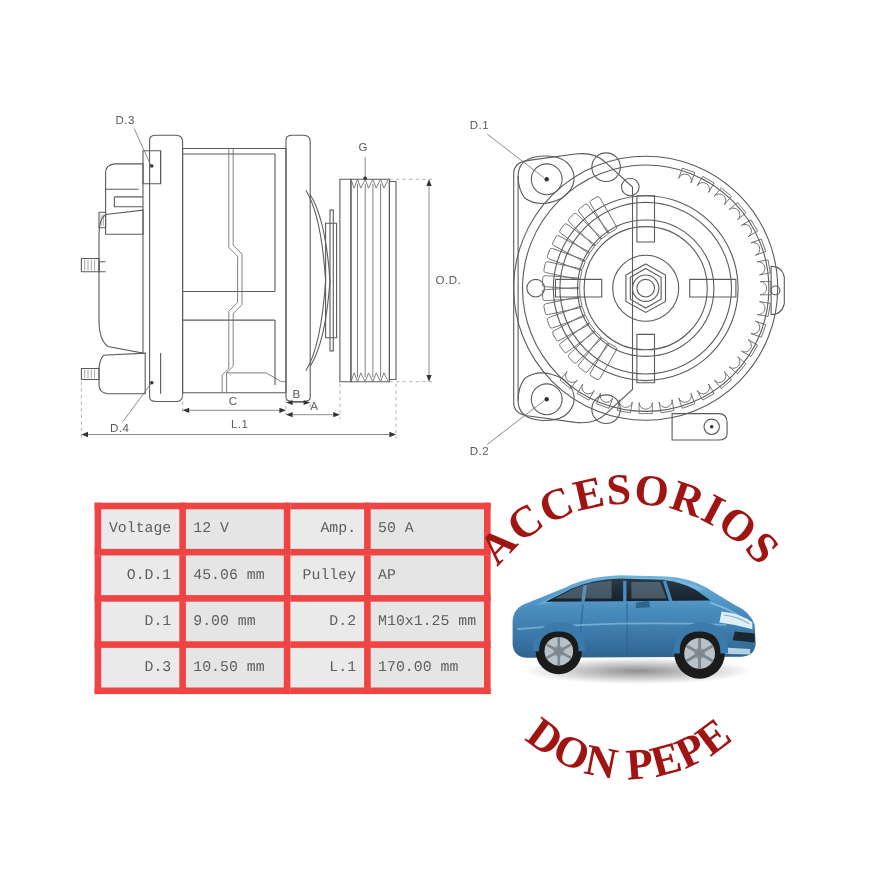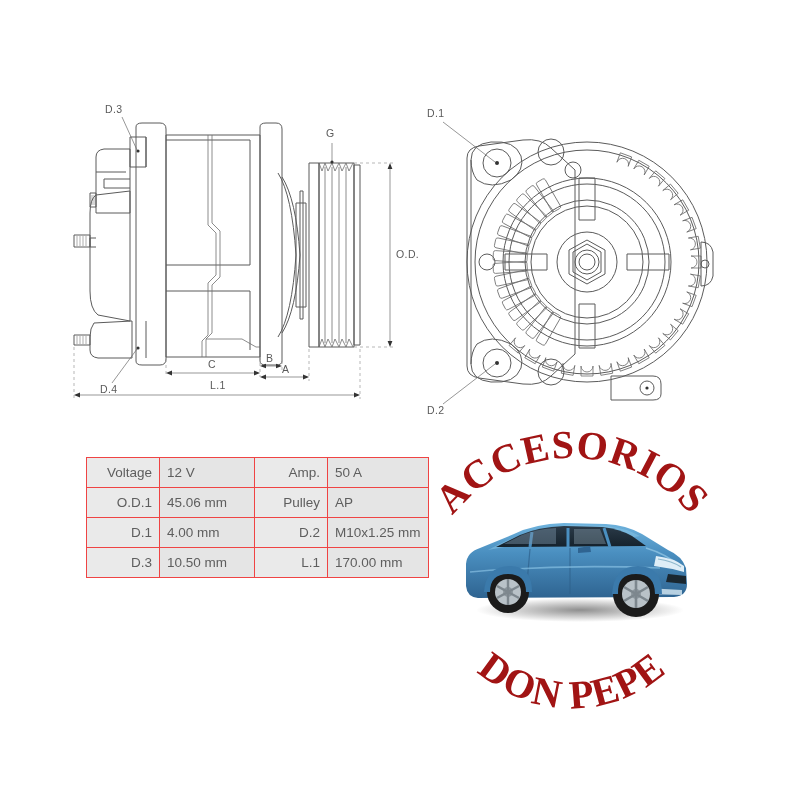--- a/index.html
+++ b/index.html
@@ -60,12 +60,12 @@
     background: #ffffff;
   }
   .spec-table td {
-    border: 1px solid #ef4444;
-    height: 30px;
+    border: 6px solid #ef4444;
+    height: 42px;
     padding: 0 7px;
     font-size: 13.5px;
     color: #5e5e5e;
-    font-family: Liberation Sans, sans-serif;
+    font-family: Liberation Mono, monospace;
     white-space: nowrap;
     box-sizing: border-box;
   }

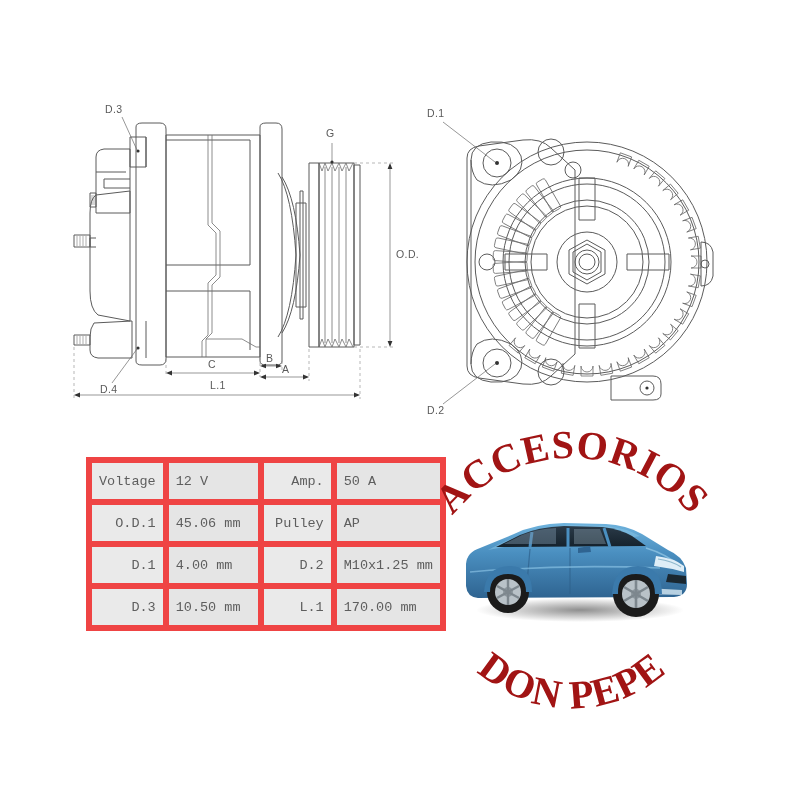--- a/index.html
+++ b/index.html
@@ -407,7 +407,7 @@
     </tr>
     <tr>
       <td class="k">D.1</td>
-      <td class="v">4.00 mm</td>
+      <td class="v">9.00 mm</td>
       <td class="k">D.2</td>
       <td class="v">M10x1.25 mm</td>
     </tr>

